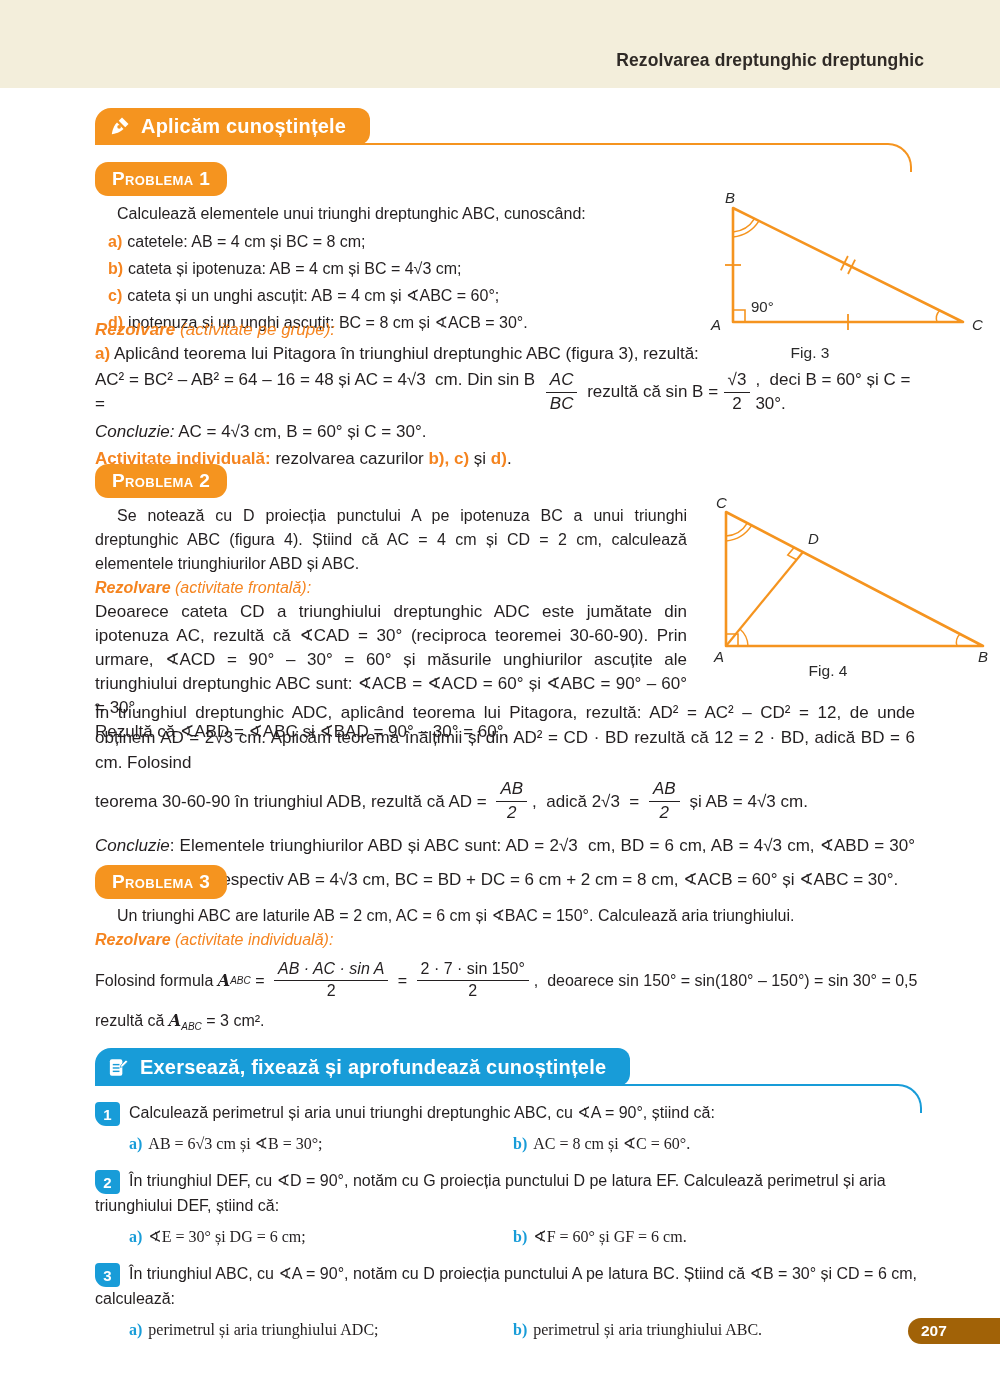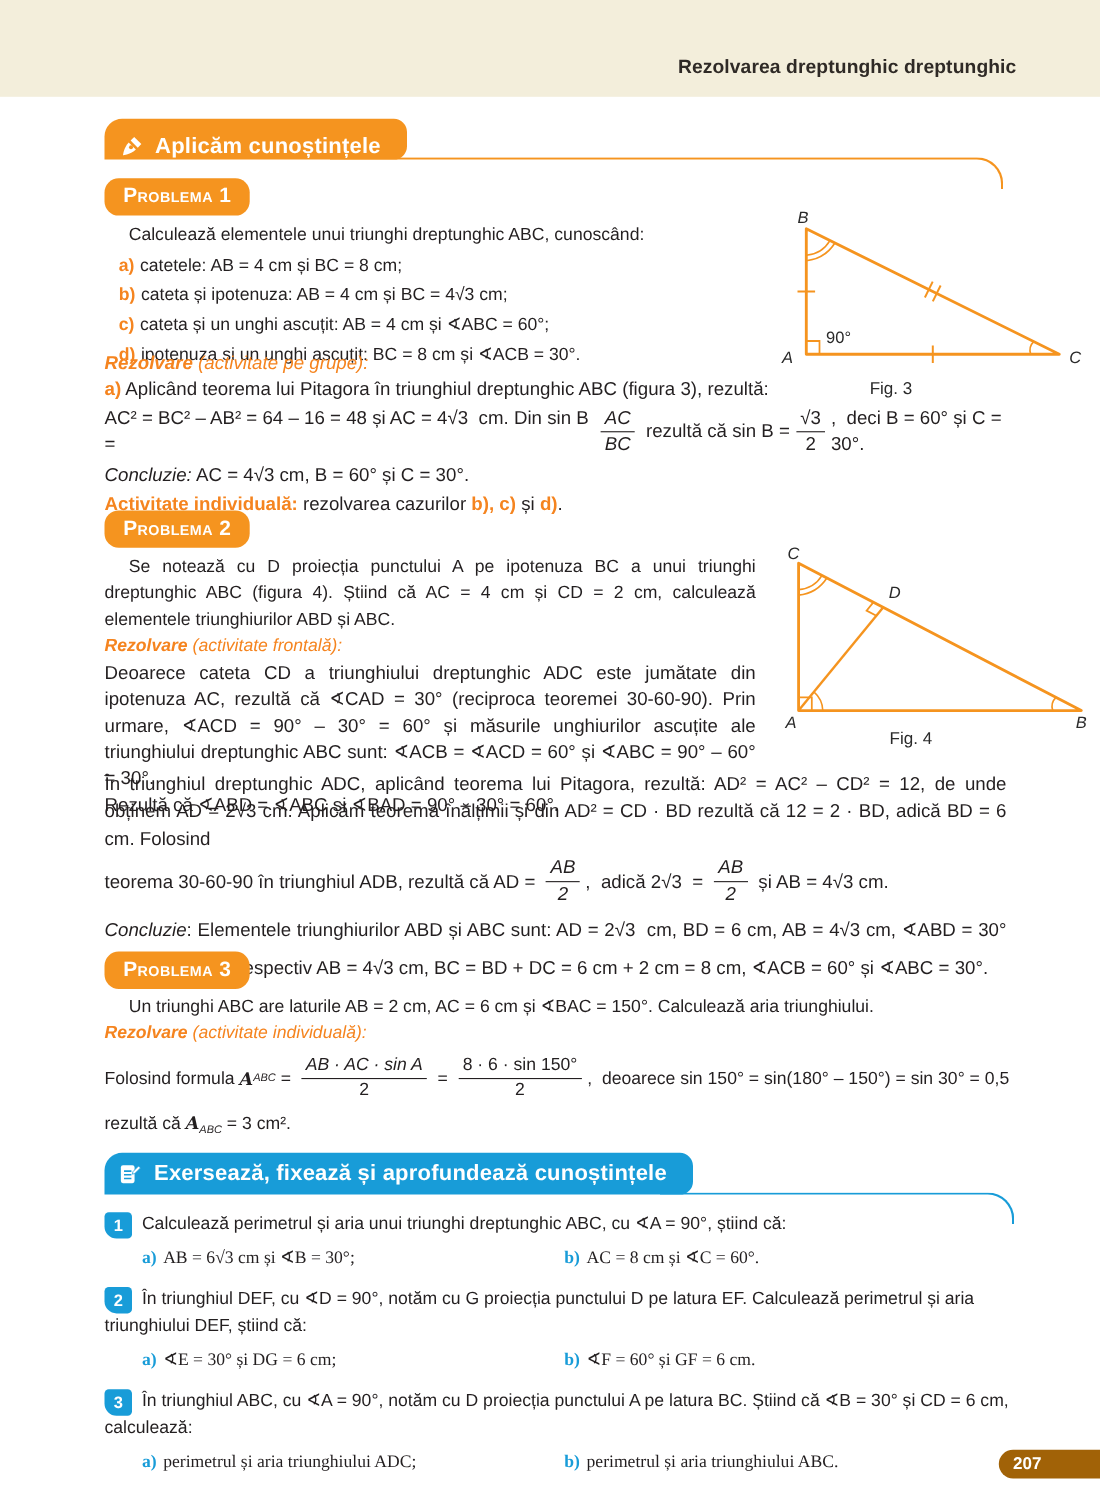--- a/index.html
+++ b/index.html
@@ -20,7 +20,7 @@
   
   .banner{position:absolute;display:flex;align-items:center;gap:10px;color:#fff;
     font-size:20px;font-weight:bold;z-index:2;letter-spacing:.2px;}
-  .apply-banner{left:95px;top:108px;height:37px;padding:0 24px 0 13px;background:#f5941f;border-radius:16px 12px 12px 0;align-items:flex-end;}
+  .apply-banner{left:95px;top:108px;height:37px;padding:0 24px 0 13px;background:#f5941f;border-radius:16px 12px 12px 0;}
   .exercise-banner{left:95px;top:1048px;height:38px;padding:0 24px 0 12px;background:#189cd8;border-radius:16px 12px 12px 0;}
   .hook{position:absolute;z-index:1;}
   .hook-orange{left:300px;top:143px;width:610px;height:27px;

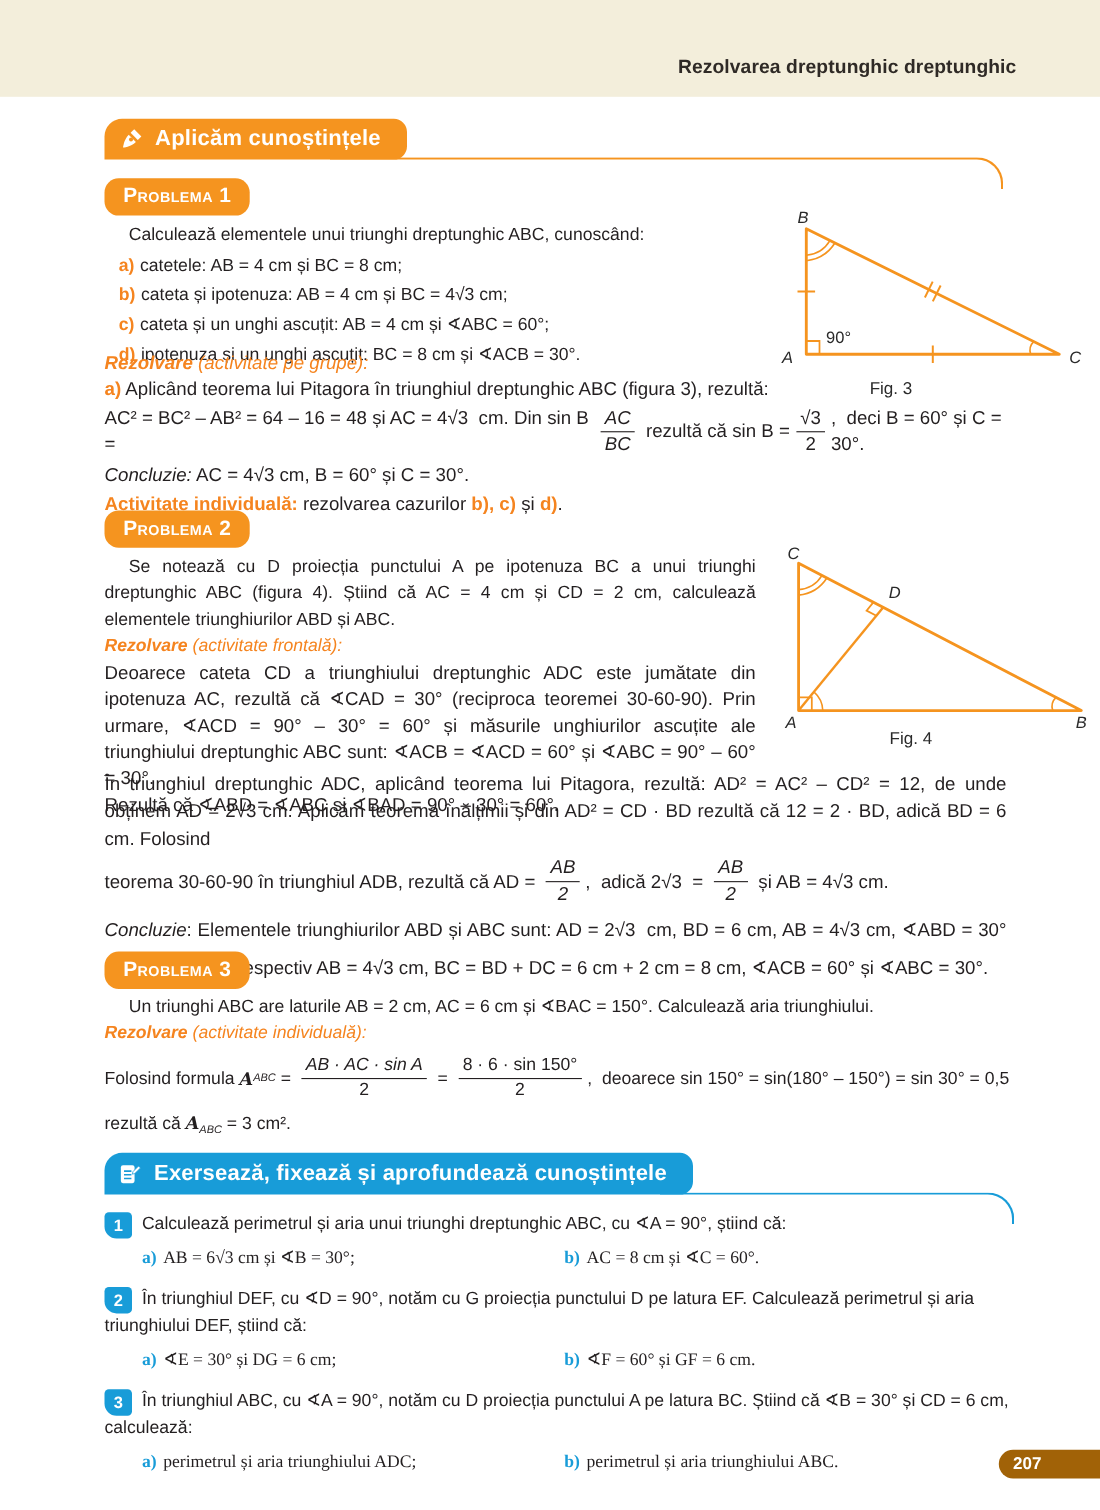--- a/index.html
+++ b/index.html
@@ -221,7 +221,7 @@
         </span>
       <span class="seg"> = </span>
       <span class="frac">
-          <span class="num">8 · 6 · sin 150°</span>
+          <span class="num">2 · 7 · sin 150°</span>
           <span class="den">2</span>
         </span>
       <span class="seg">,  deoarece sin 150° = sin(180° – 150°) = sin 30° = 0,5</span>

